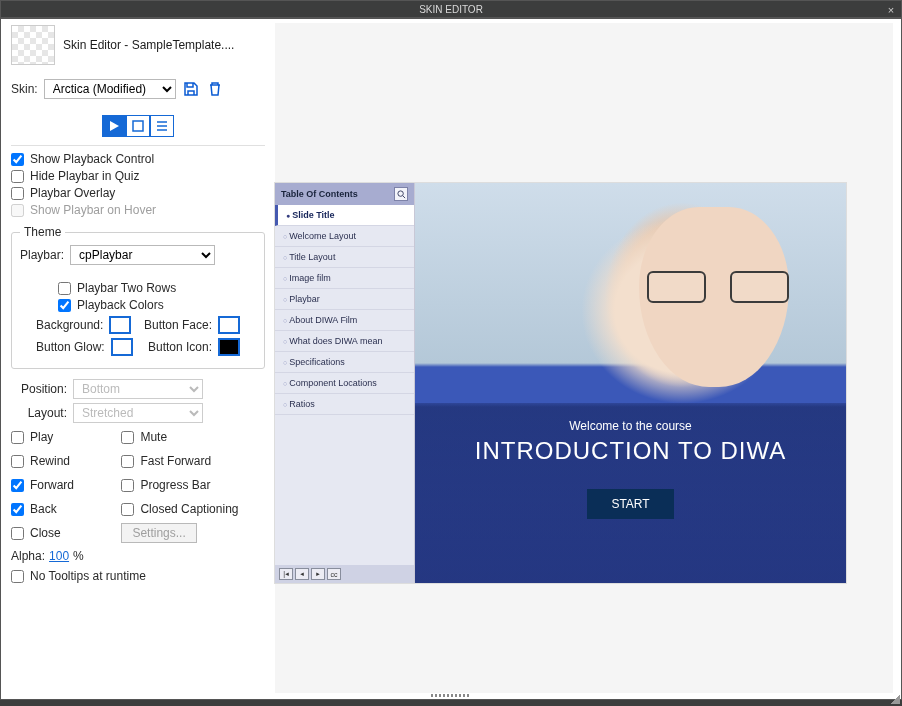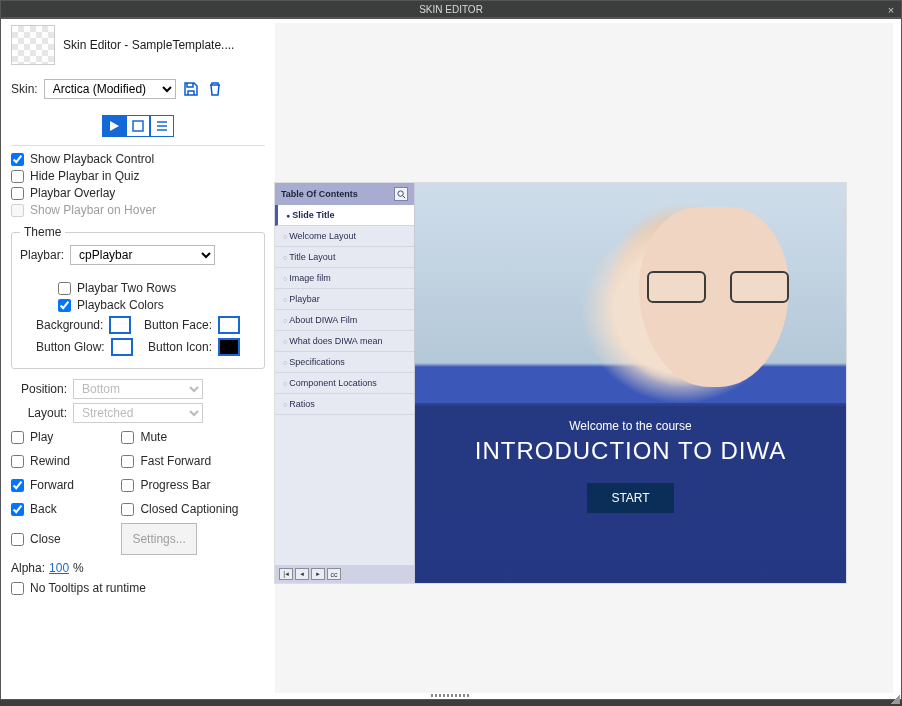--- a/index.html
+++ b/index.html
@@ -182,7 +182,7 @@
     color:#fff; padding-top:16px;
   }
   .subtitle { font-size:12px; margin-bottom:4px; }
-  .hero { font-size:24px; letter-spacing:1px; margin-bottom:18px; }
+  .hero { font-size:24px; letter-spacing:1px; margin-bottom:24px; }
   .startbtn {
     background:#0a2e57; color:#fff; border:none;
     padding:8px 24px; font-size:12px; cursor:pointer;

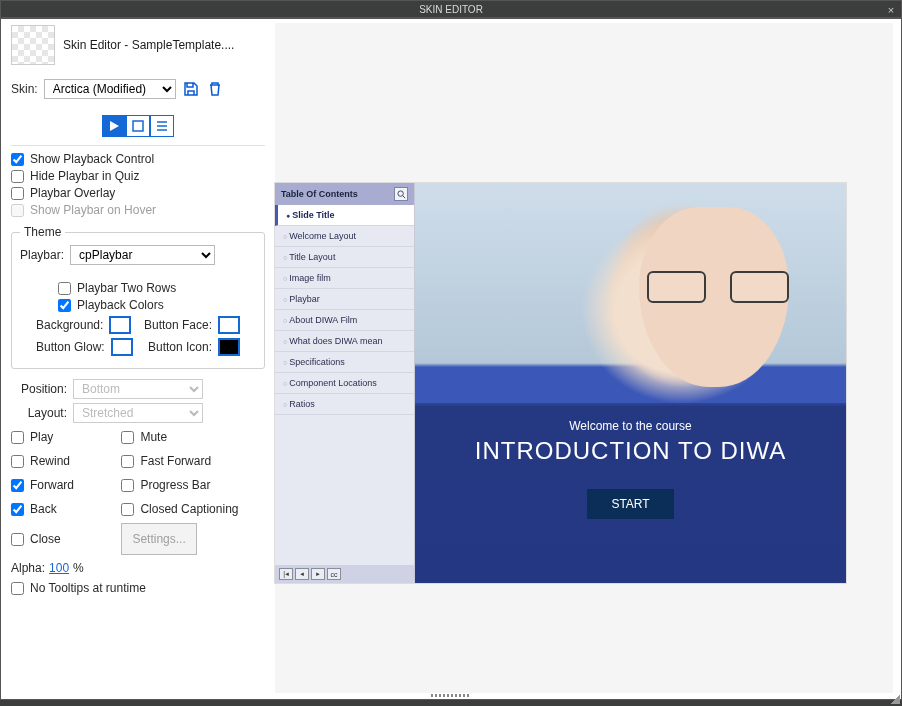--- a/index.html
+++ b/index.html
@@ -106,7 +106,7 @@
     row-gap:4px; margin-top:4px;
   }
   .btn {
-    border:1px solid #b9b9b9; background:#f3f3f3; height:32px;
+    border:1px solid #b9b9b9; background:#f3f3f3; height:20px;
     font-family:inherit; font-size:12px; padding:0 10px; cursor:pointer;
   }
   .alpha-row { margin-top:6px; display:flex; align-items:baseline; gap:4px; }

